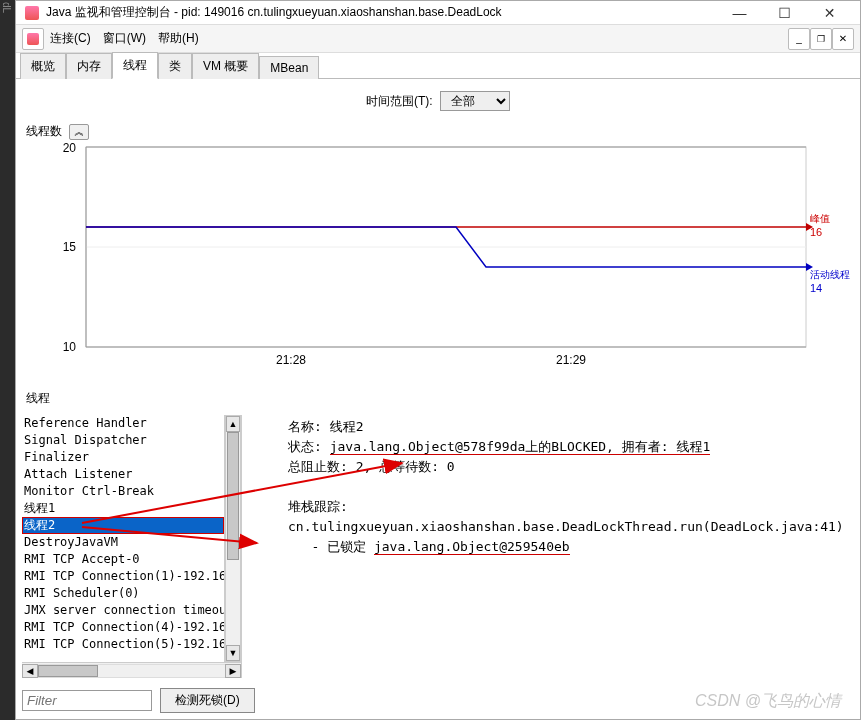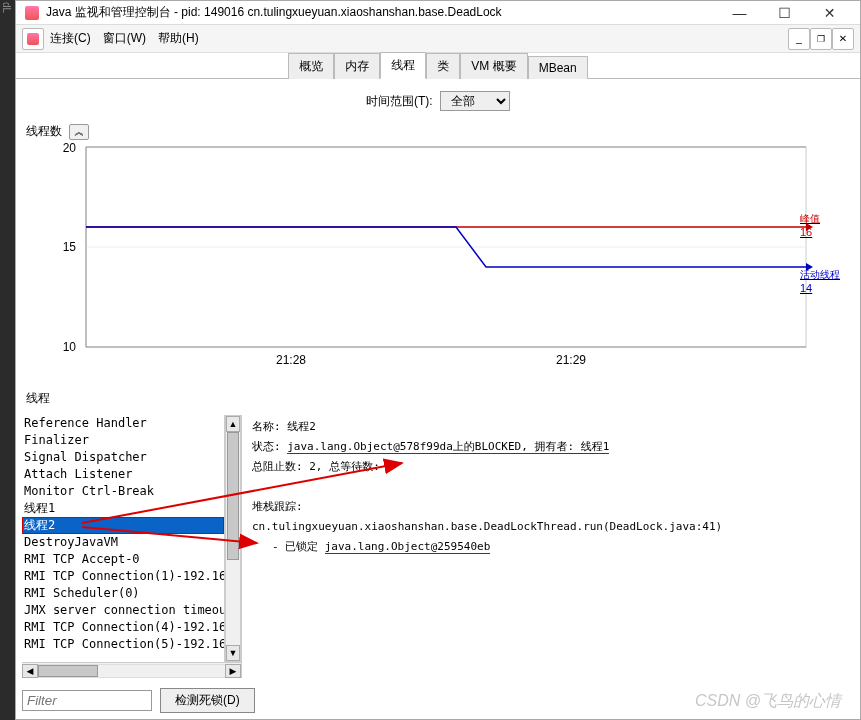--- a/index.html
+++ b/index.html
@@ -15,7 +15,7 @@
   .toolbar .btn { width: 22px; height: 22px; border: 1px solid #bbb; background: #fff; display: inline-flex; align-items: center; justify-content: center; border-radius: 2px; }
   .toolbar .menu-item { padding: 2px 6px; }
   .toolbar .spacer { flex: 1; }
-  .tabsbar { height: 26px; border-bottom: 1px solid #bbb; display: flex; align-items: flex-end; padding: 0 4px; gap: 0; background: #fff; justify-content: center; }
+  .tabsbar { height: 26px; border-bottom: 1px solid #bbb; display: flex; align-items: flex-end; padding: 0 4px; gap: 0; background: #fff; }
   .tabsbar .tab { padding: 4px 10px; border: 1px solid #bbb; border-bottom: none; background: #eee; position: relative; top: 1px; font-size: 12px; }
   .tabsbar .tab.active { background: #fff; border-bottom: 1px solid #fff; }
   .content { flex: 1; padding: 8px 6px 6px 6px; display: flex; flex-direction: column; gap: 6px; overflow: hidden; }

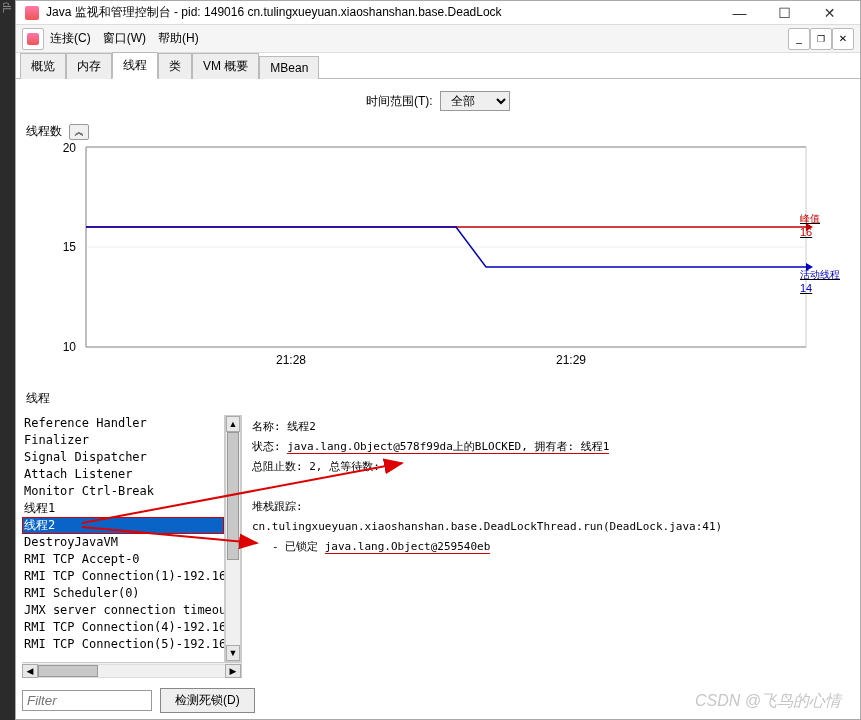--- a/index.html
+++ b/index.html
@@ -27,7 +27,7 @@
   .chart-title .collapse-btn { display: inline-block; border: 1px solid #999; border-radius: 2px; padding: 0 4px; font-size: 10px; margin-left: 4px; background: #f0f0f0; }
   .chart-wrap { position: relative; height: 240px; margin-left: 4px; }
   .chart-svg { display: block; }
-  .legend-right { position: absolute; right: 14px; top: 70px; font-size: 11px; text-align: left; text-decoration: underline; }
+  .legend-right { position: absolute; right: 4px; top: 70px; font-size: 11px; text-align: left; }
   .legend-right .peak { color: #c00; }
   .legend-right .live { color: #00c; margin-top: 30px; }
   .threads-title { font-size: 12px; margin: 2px 0 2px 4px; }

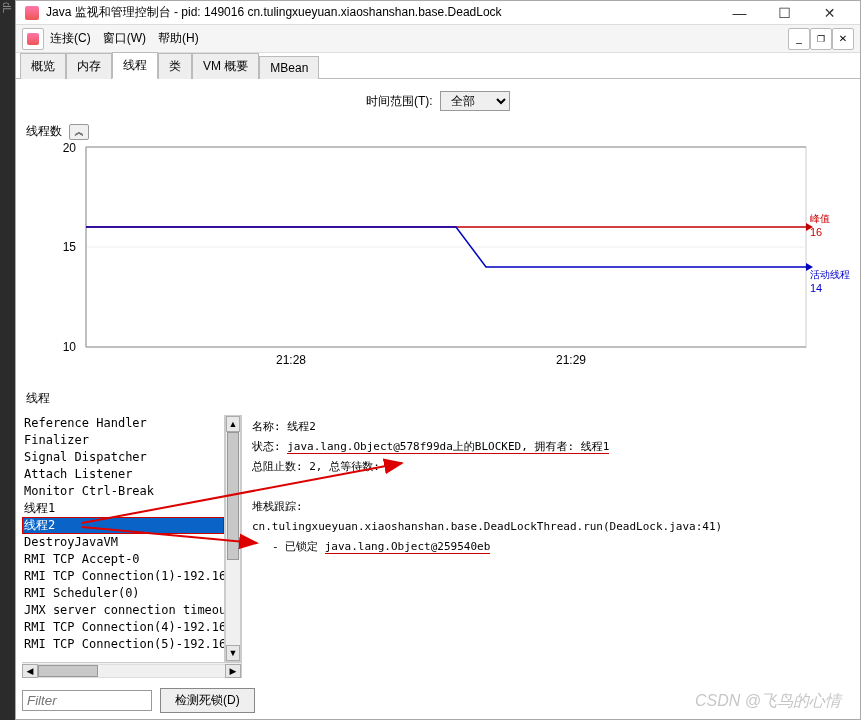--- a/index.html
+++ b/index.html
@@ -45,7 +45,7 @@
   .list-scroll-v .arrow { height: 16px; border: 1px solid #aaa; background: #e8e8e8; display: flex; align-items: center; justify-content: center; font-size: 9px; }
   .list-scroll-v .track { flex: 1; position: relative; }
   .list-scroll-v .thumb { position: absolute; top: 0; left: 1px; right: 1px; height: 60%; background: #c8c8c8; border: 1px solid #999; }
-  .thread-detail { flex: 1; font-family: "NSimSun","SimSun",monospace; font-size: 11px; line-height: 20px; padding: 2px 4px; position: relative; overflow: hidden; }
+  .thread-detail { flex: 1; font-family: "NSimSun","SimSun",monospace; font-size: 13px; line-height: 20px; padding: 2px 4px; position: relative; overflow: hidden; margin-left: 36px; }
   .underline-red { border-bottom: 1px solid #c00; }
   .bottombar { display: flex; align-items: center; gap: 8px; padding-top: 4px; }
   .bottombar input[type=text] { width: 130px; padding: 2px 4px; border: 1px solid #999; font-style: italic; color: #888; }

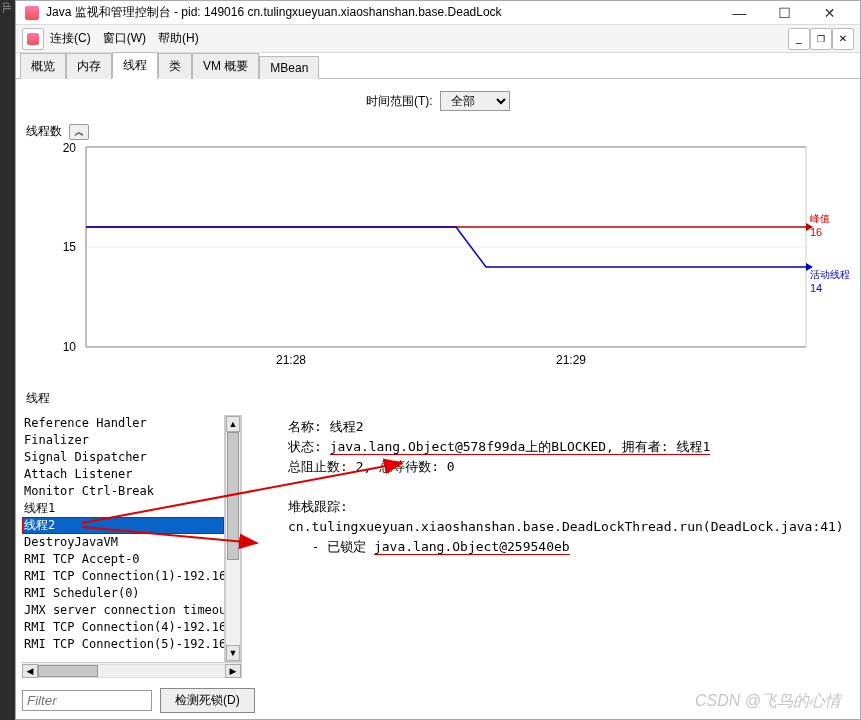--- a/index.html
+++ b/index.html
@@ -146,8 +146,8 @@
         <div style="display:flex;flex:1;min-height:0">
           <div class="thread-list" id="thread-list">
               <div class="item">Reference Handler</div>
+              <div class="item">Signal Dispatcher</div>
               <div class="item">Finalizer</div>
-              <div class="item">Signal Dispatcher</div>
               <div class="item">Attach Listener</div>
               <div class="item">Monitor Ctrl-Break</div>
               <div class="item">线程1</div>

